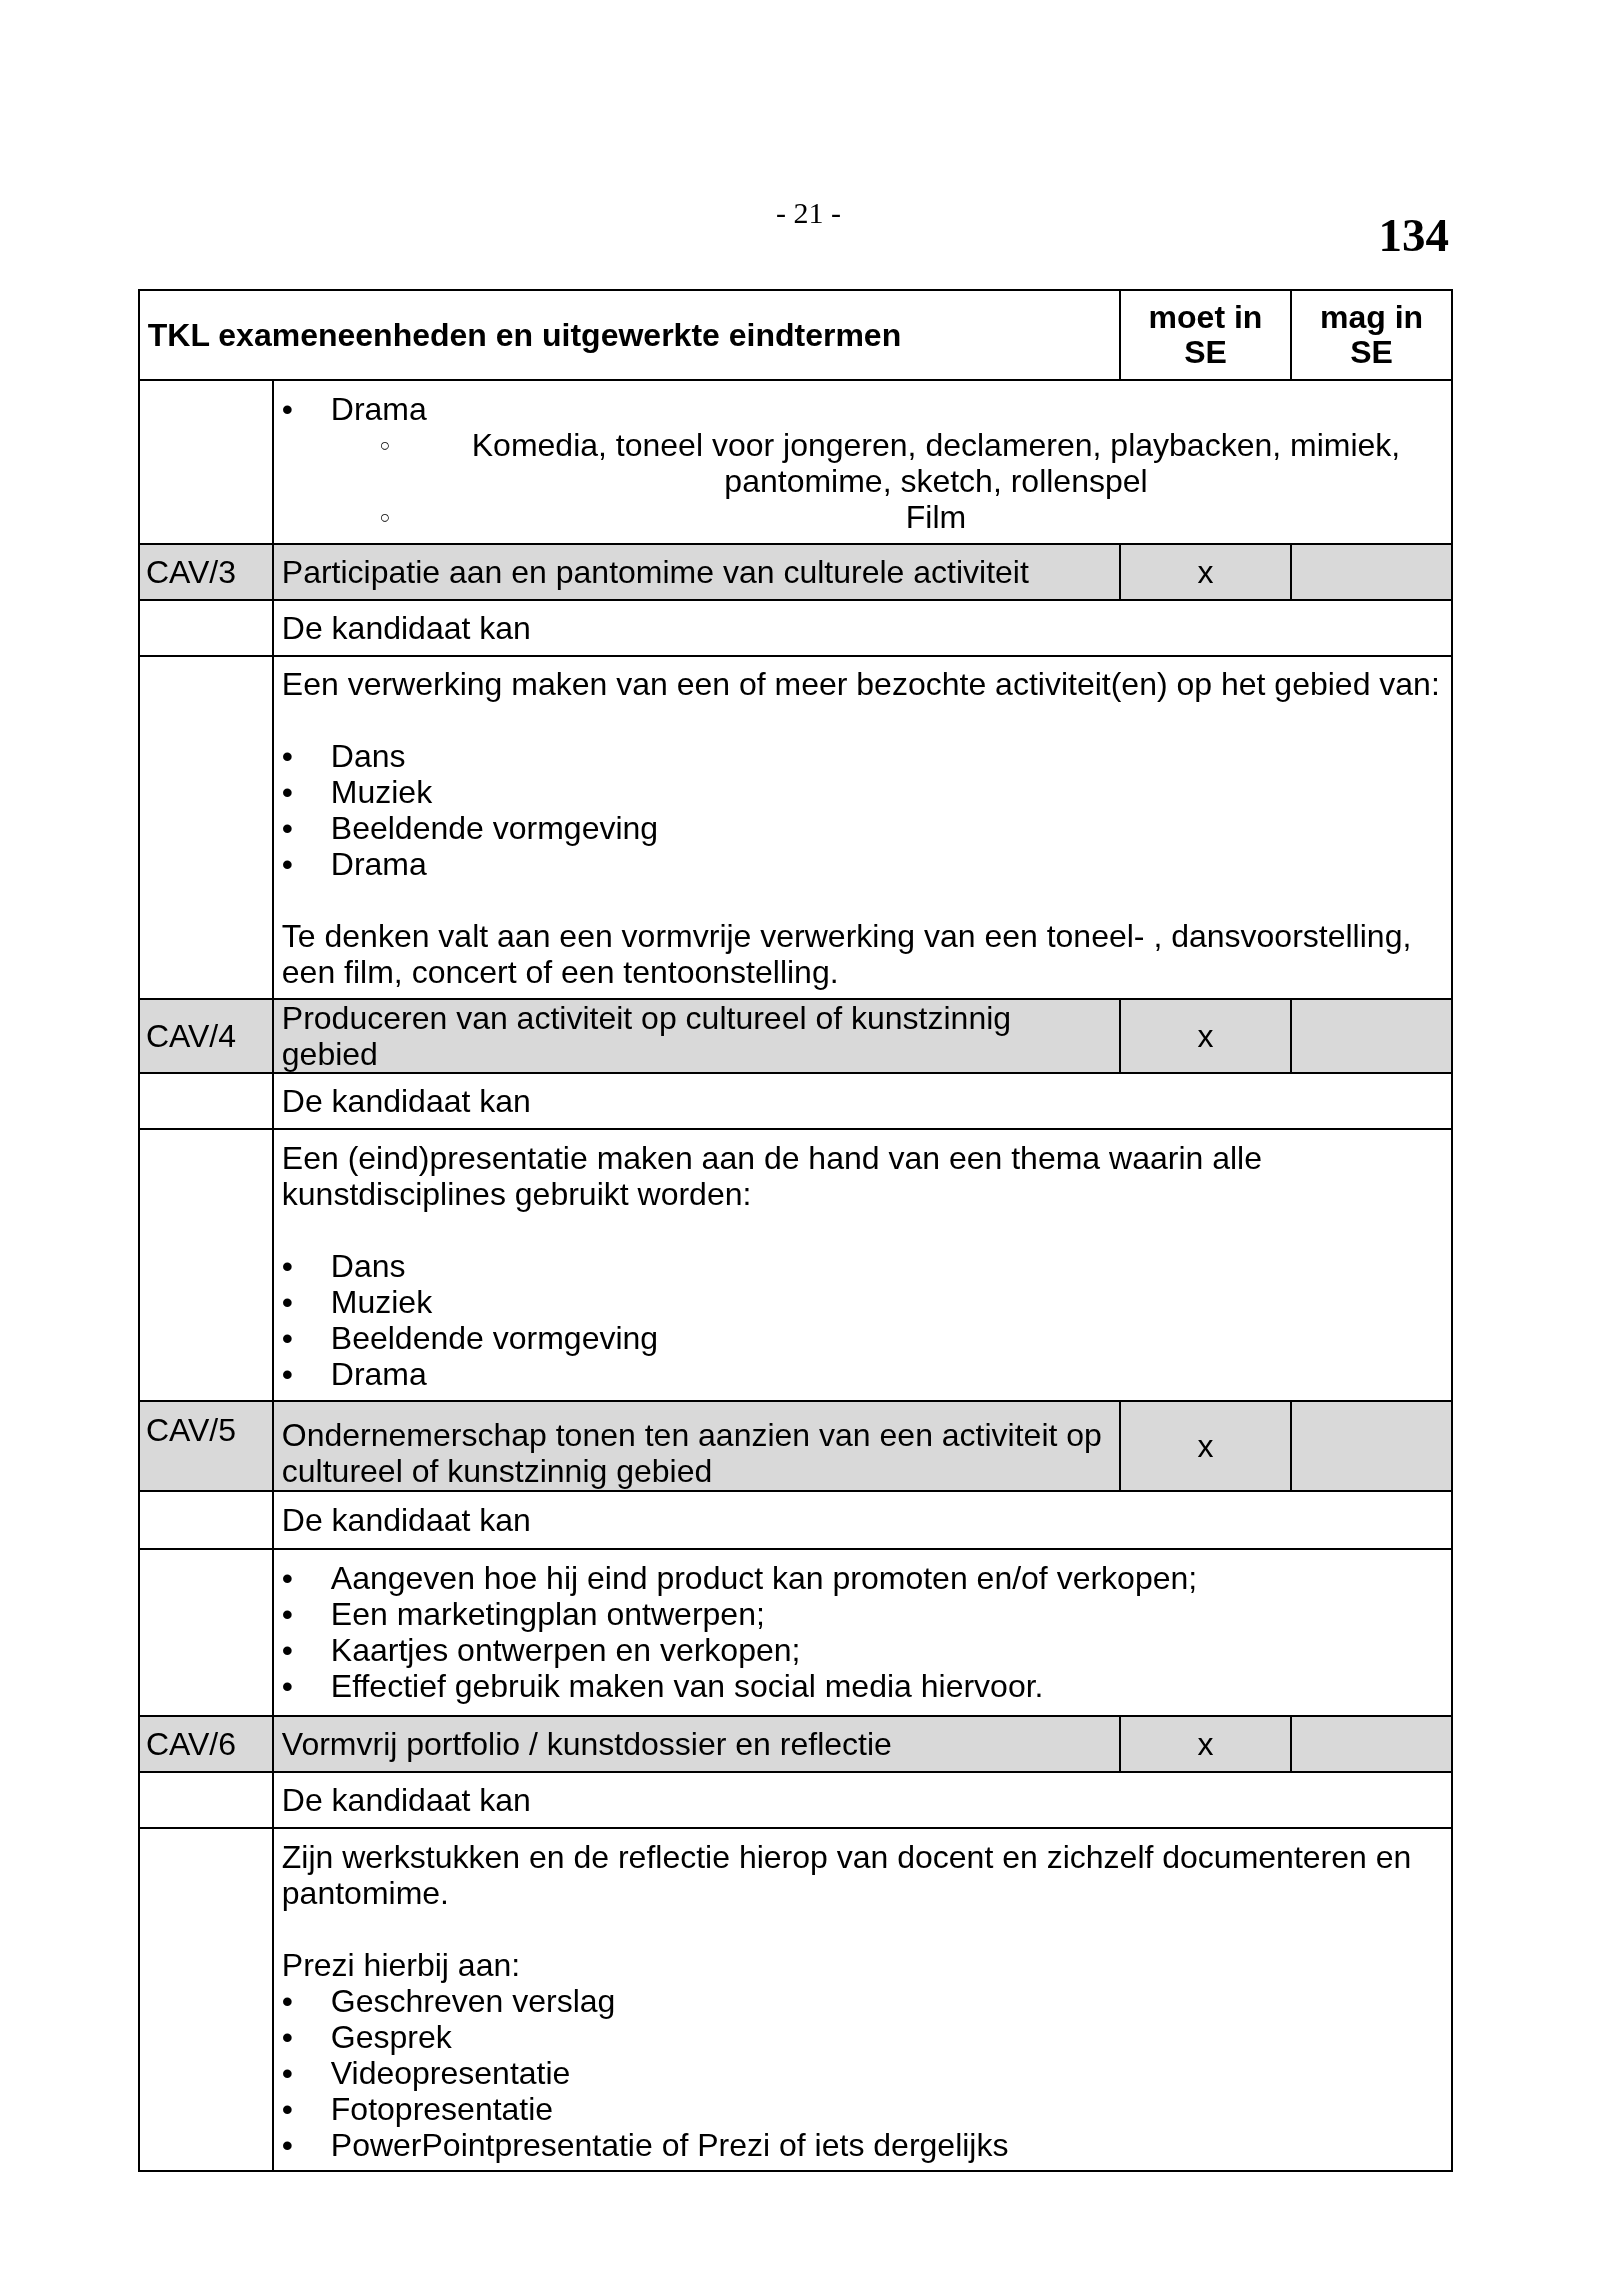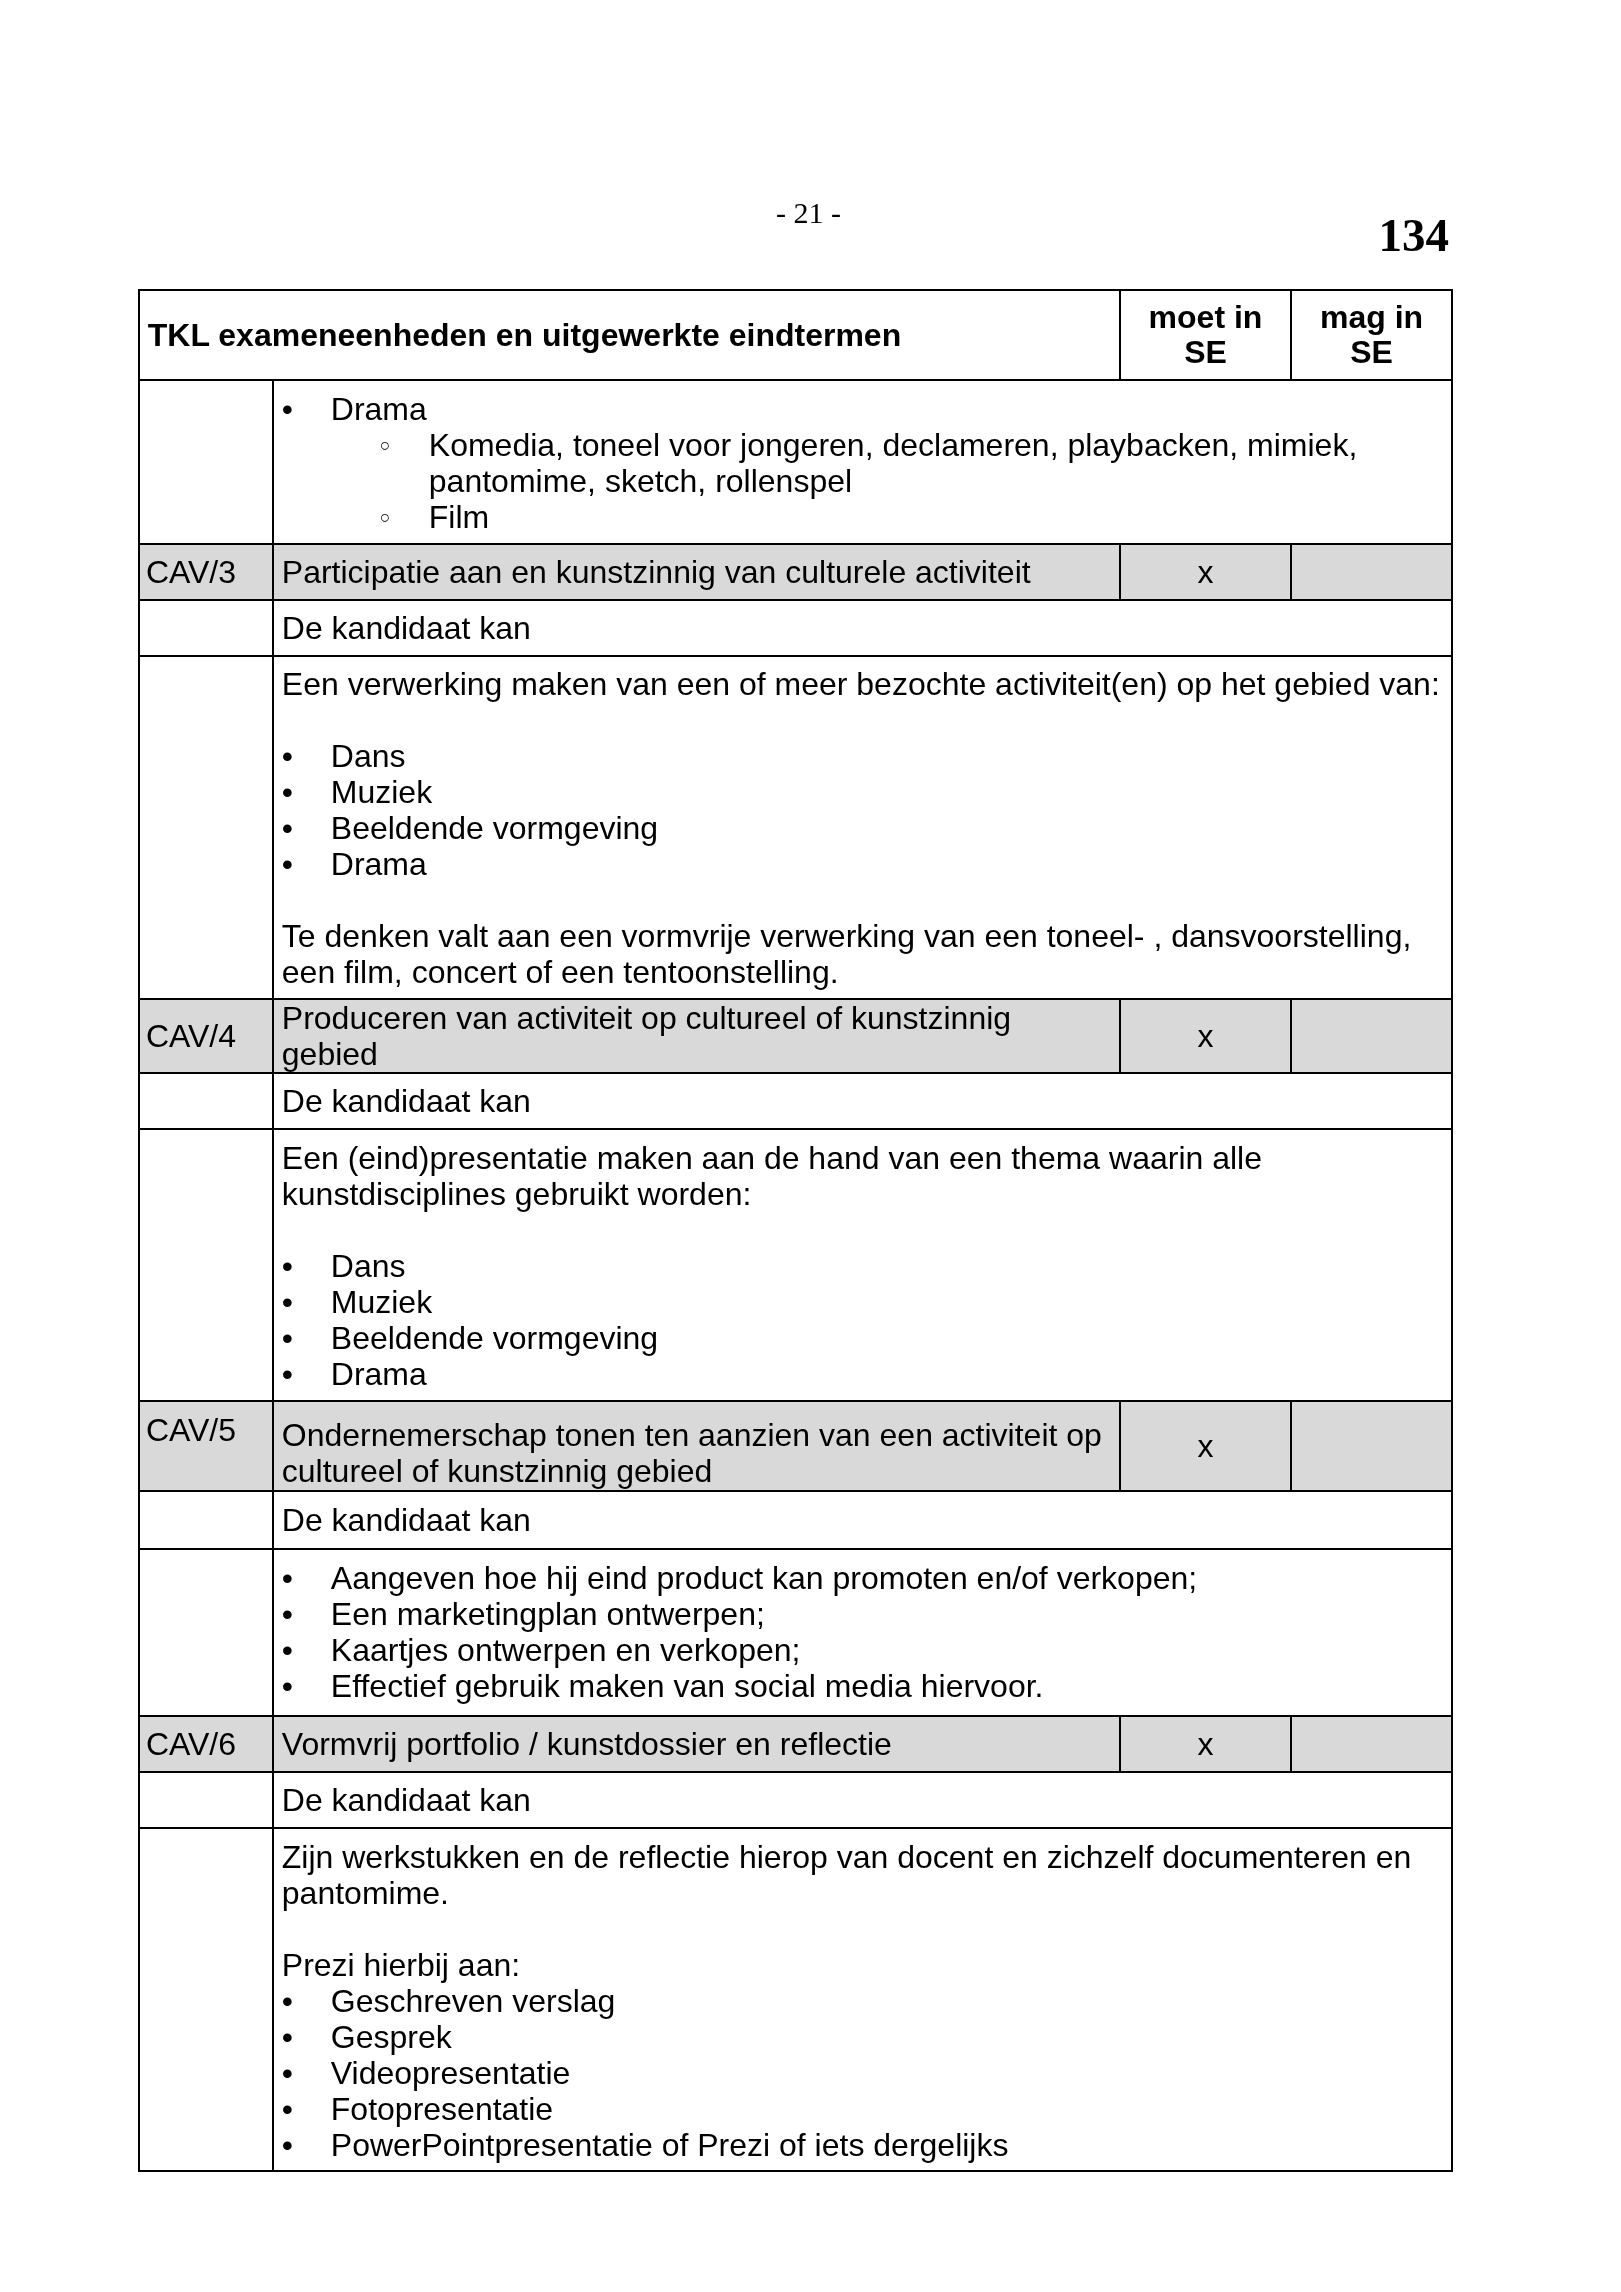--- a/index.html
+++ b/index.html
@@ -24,7 +24,7 @@
   ul { margin: 0; padding: 0; list-style: none; }
   li.b1 { position: relative; padding-left: 49px; }
   li.b1::before { content: "\2022"; position: absolute; left: 0; top: 0; width: 19.6px; }
-  li.b2 { position: relative; padding-left: 147px; }
+  li.b2 { position: relative; padding-left: 147px; text-align: center; }
   li.b2::before { content: "\25CB"; position: absolute; left: 98px; top: 0; font-size: 17.6px; }
   .gap { height: 36px; }
   .pad-top { padding-top: 9.8px; }

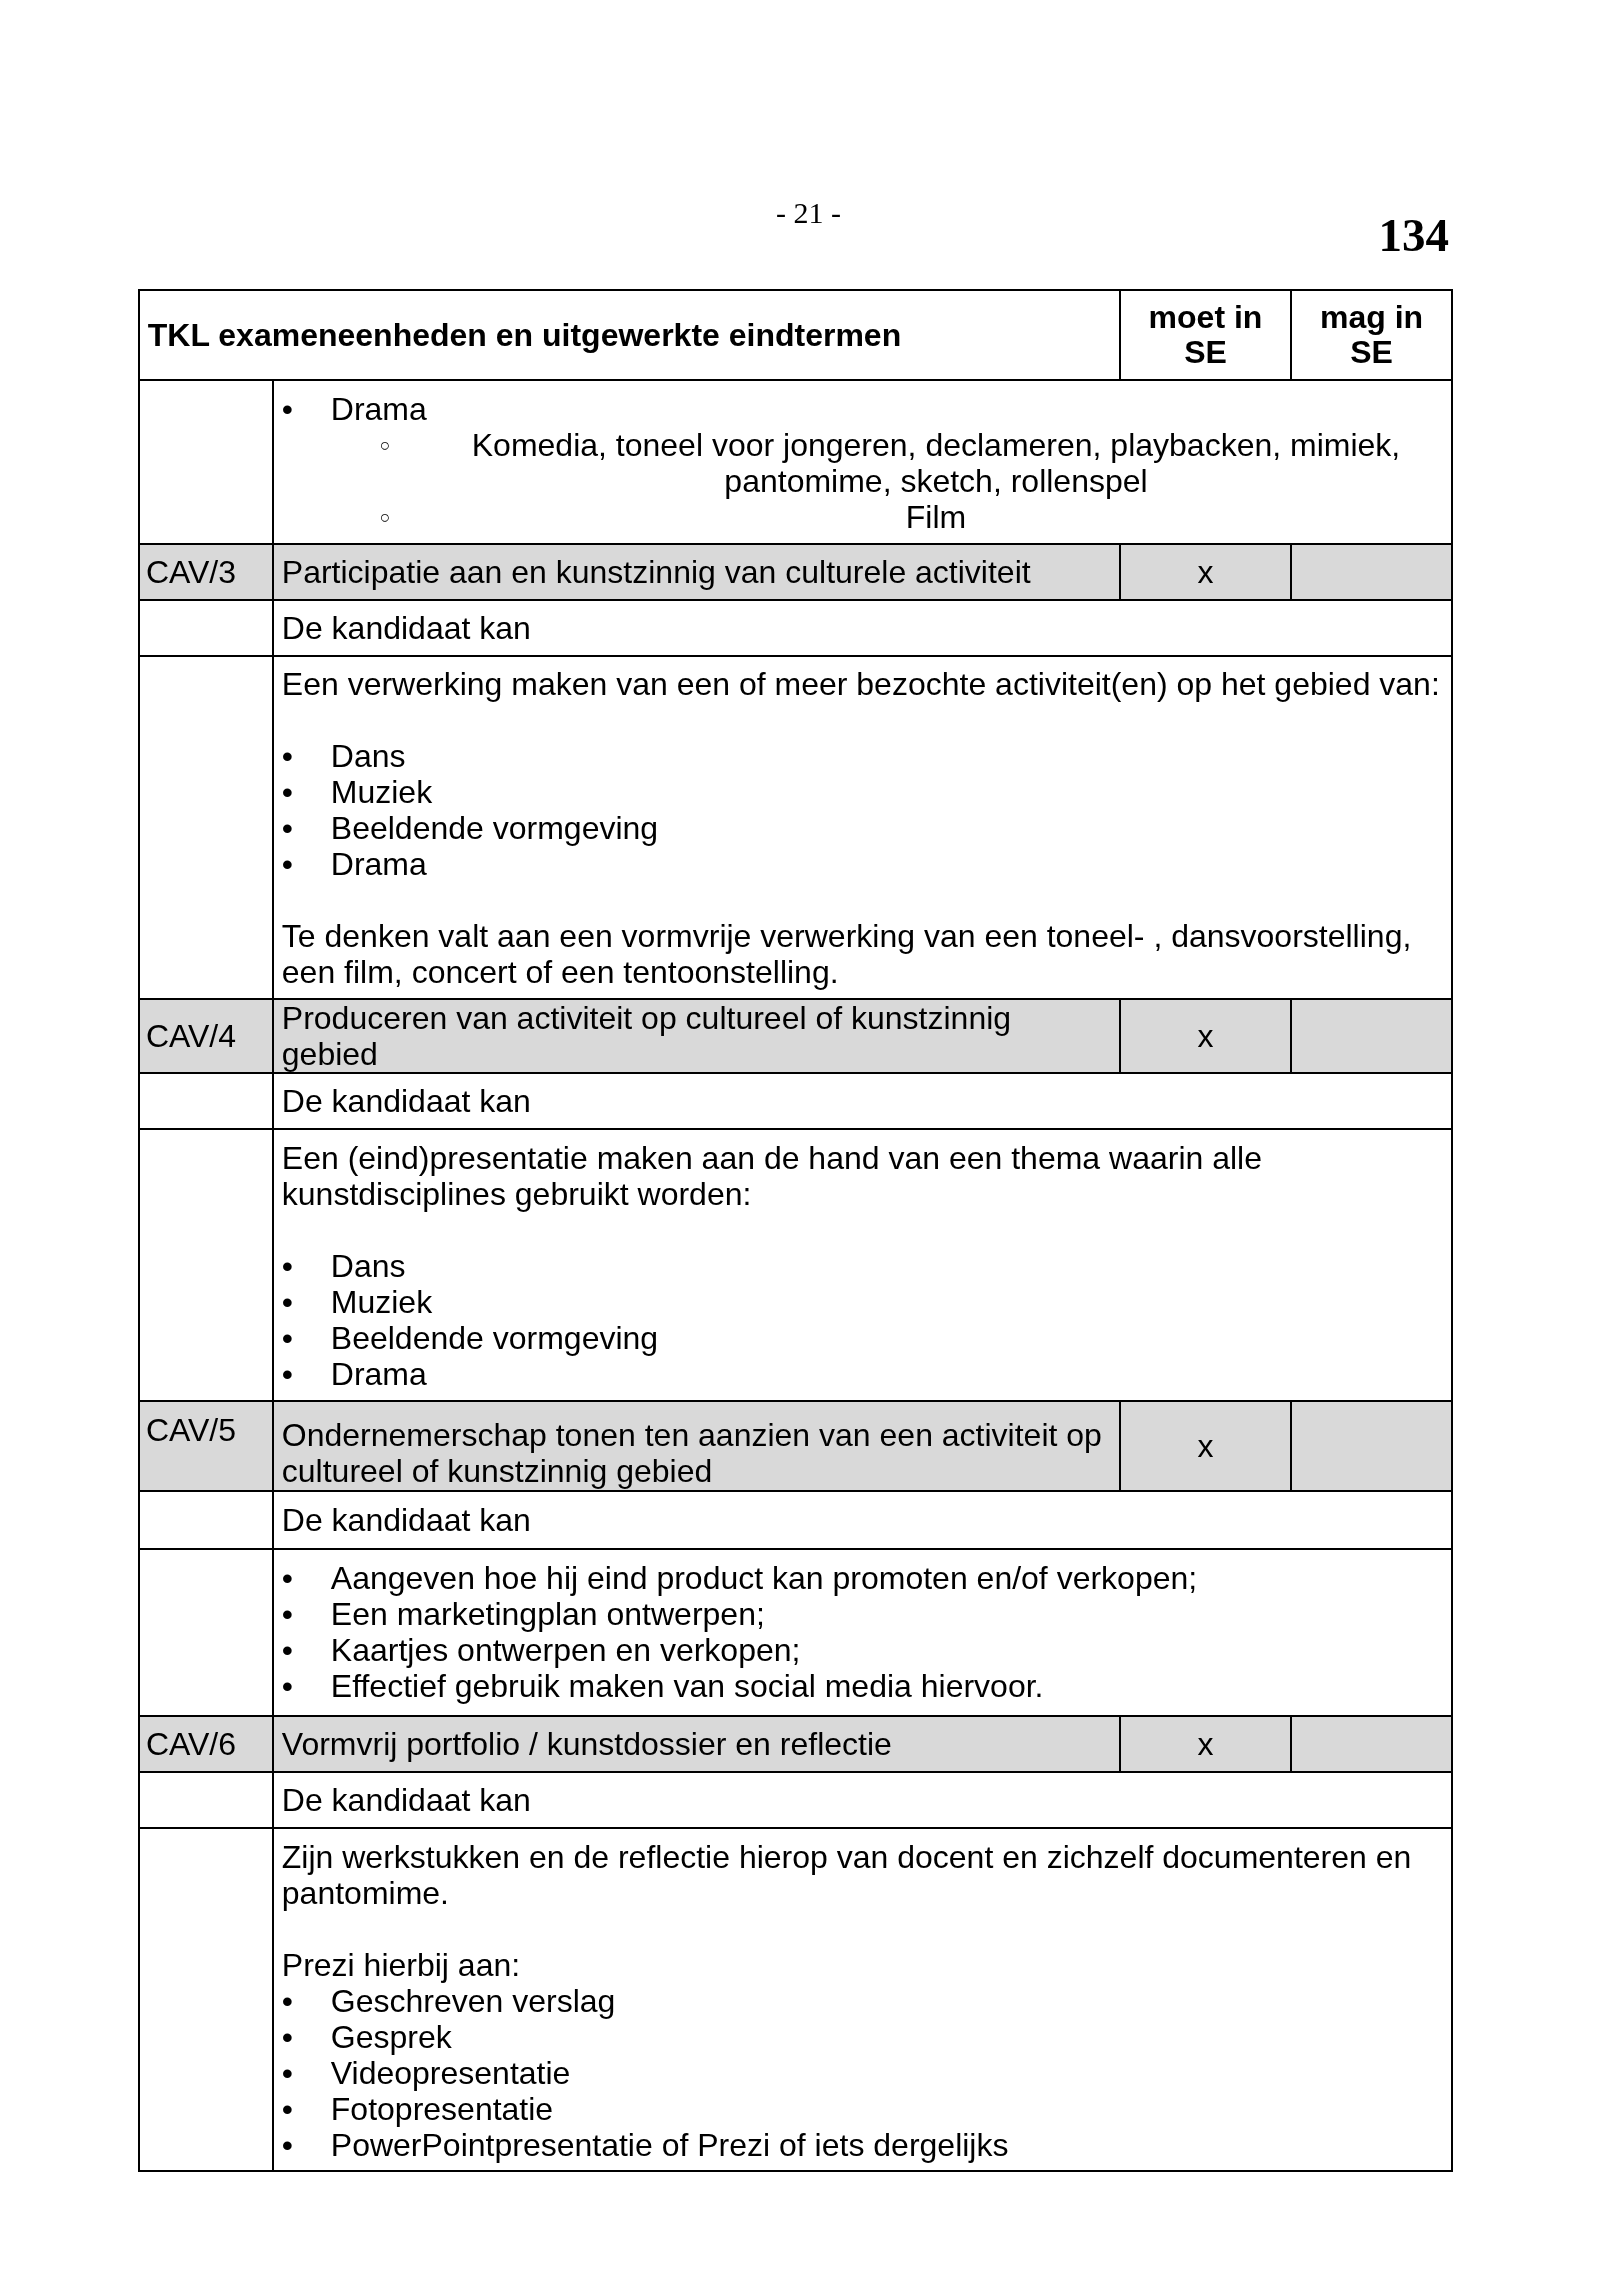--- a/index.html
+++ b/index.html
@@ -63,7 +63,7 @@
 
   <tr class="unit" style="height:56px">
     <td class="code">CAV/3</td>
-    <td>Participatie aan en kunstzinnig van culturele activiteit</td>
+    <td>Participatie aan en pantomime van culturele activiteit</td>
     <td class="mark">x</td>
     <td class="mark"></td>
   </tr>

